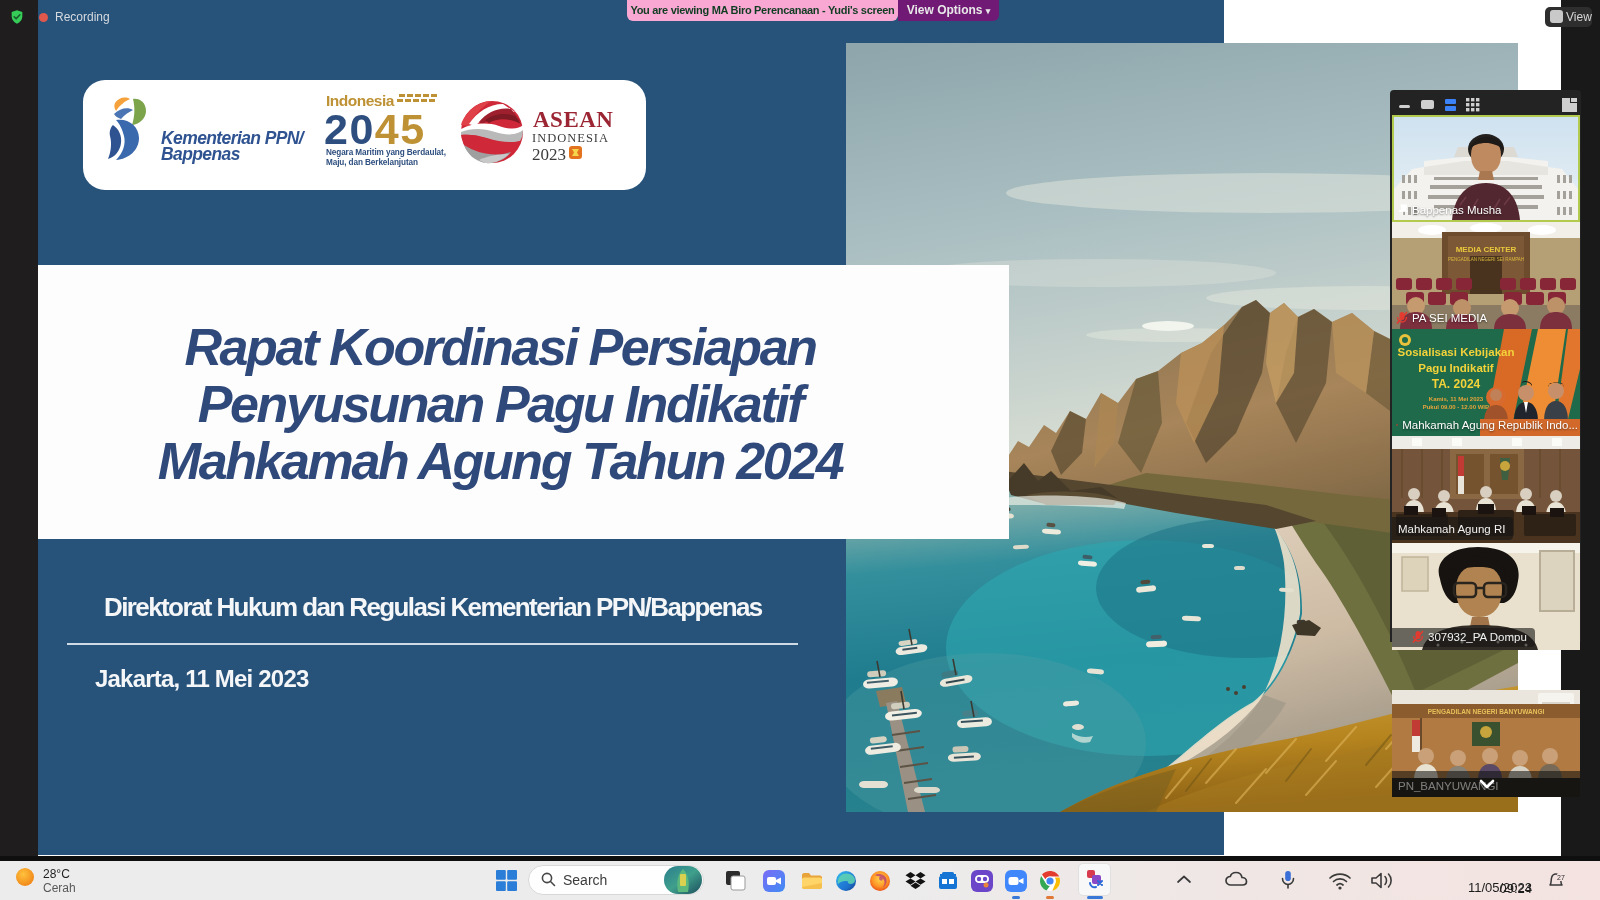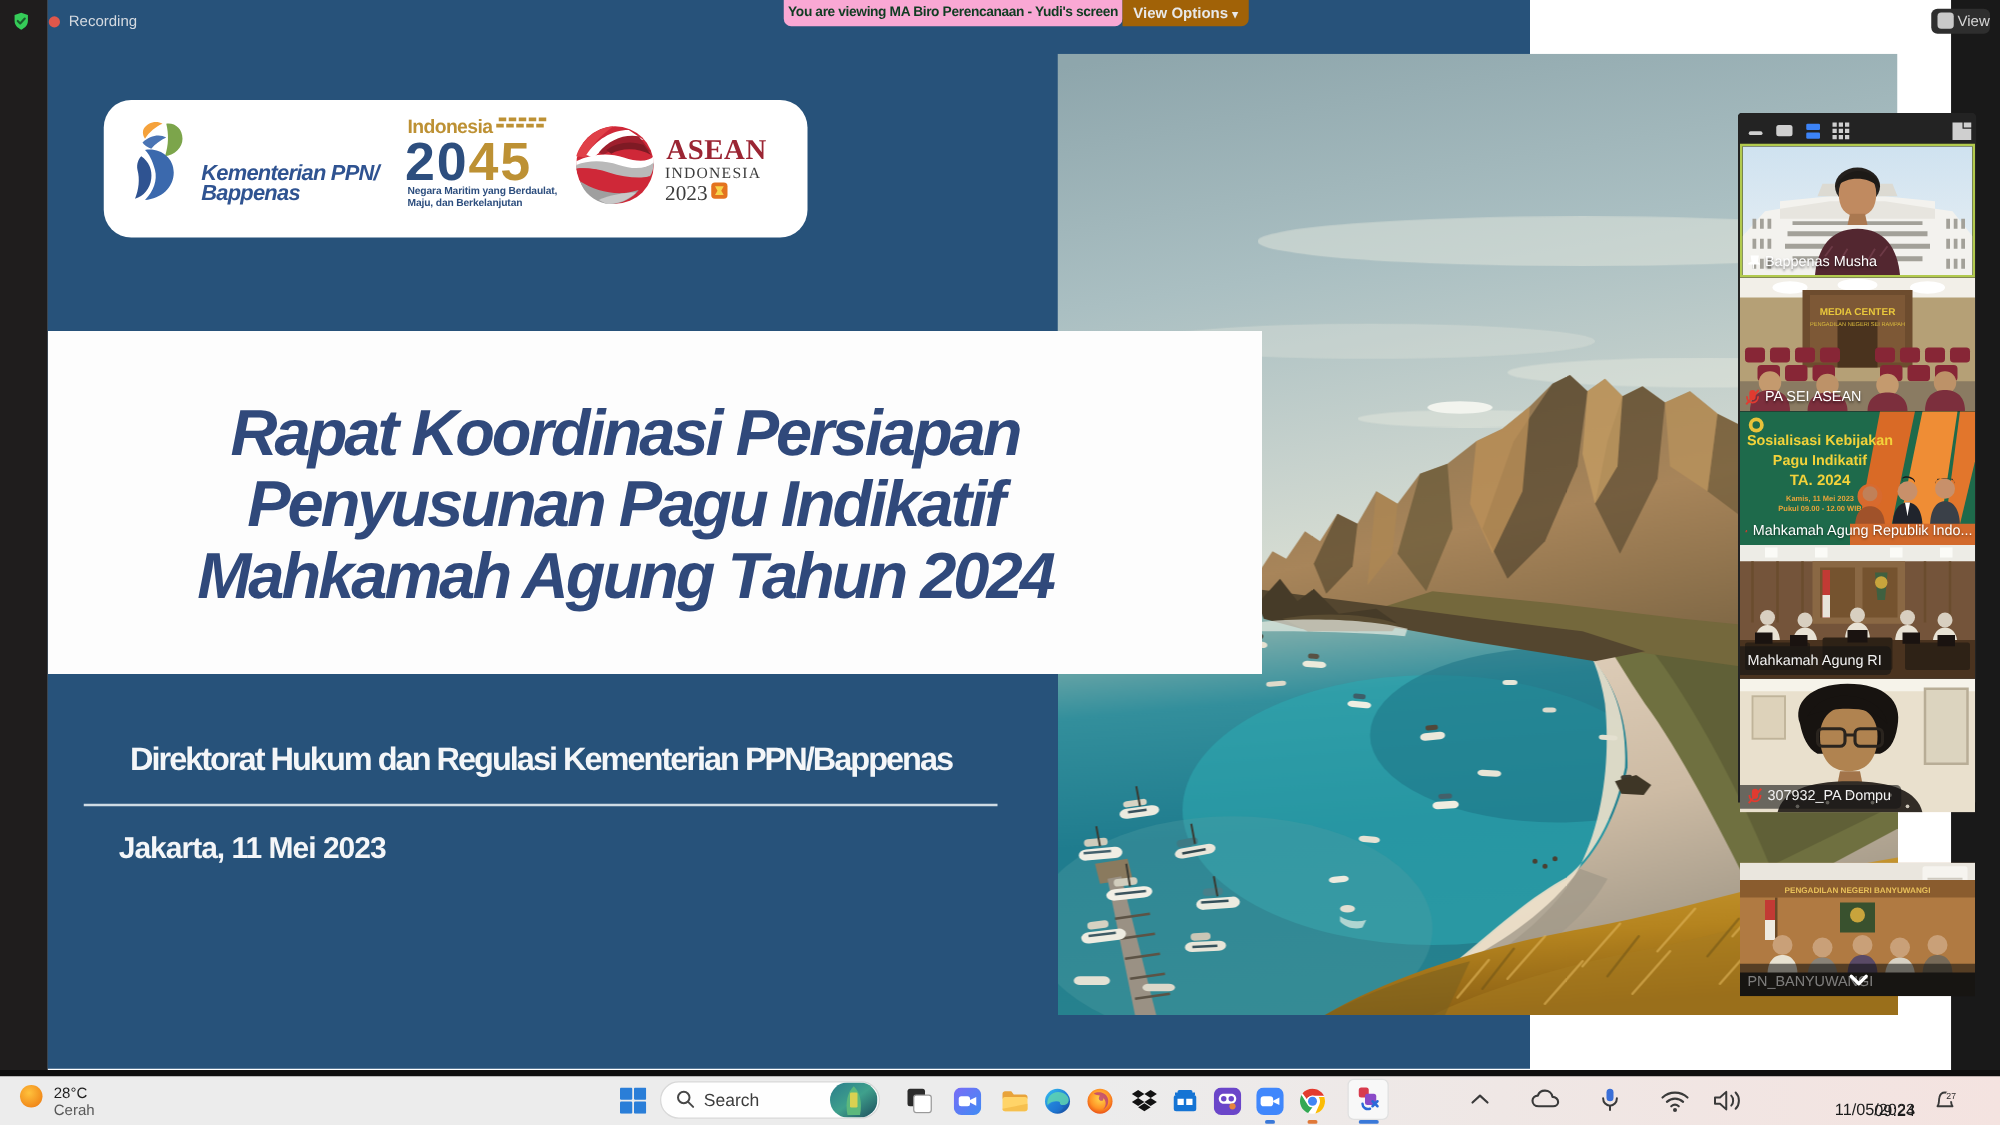--- a/index.html
+++ b/index.html
@@ -301,7 +301,7 @@
        text-align:center;font-weight:bold;font-size:11px;line-height:21px;color:#103c22;letter-spacing:-0.3px;white-space:nowrap;">
     You are viewing MA Biro Perencanaan - Yudi's screen
   </div>
-  <div class="abs" style="left:898px;top:0;width:101px;height:21px;background:#a16207;border-radius:0 0 6px 0;
+  <div class="abs" style="left:898px;top:0;width:101px;height:21px;background:#701a75;border-radius:0 0 6px 0;
        text-align:center;font-weight:bold;font-size:12px;line-height:21px;color:#e8e8e8;">
     View Options <span style="font-size:9px;">▾</span>
   </div>

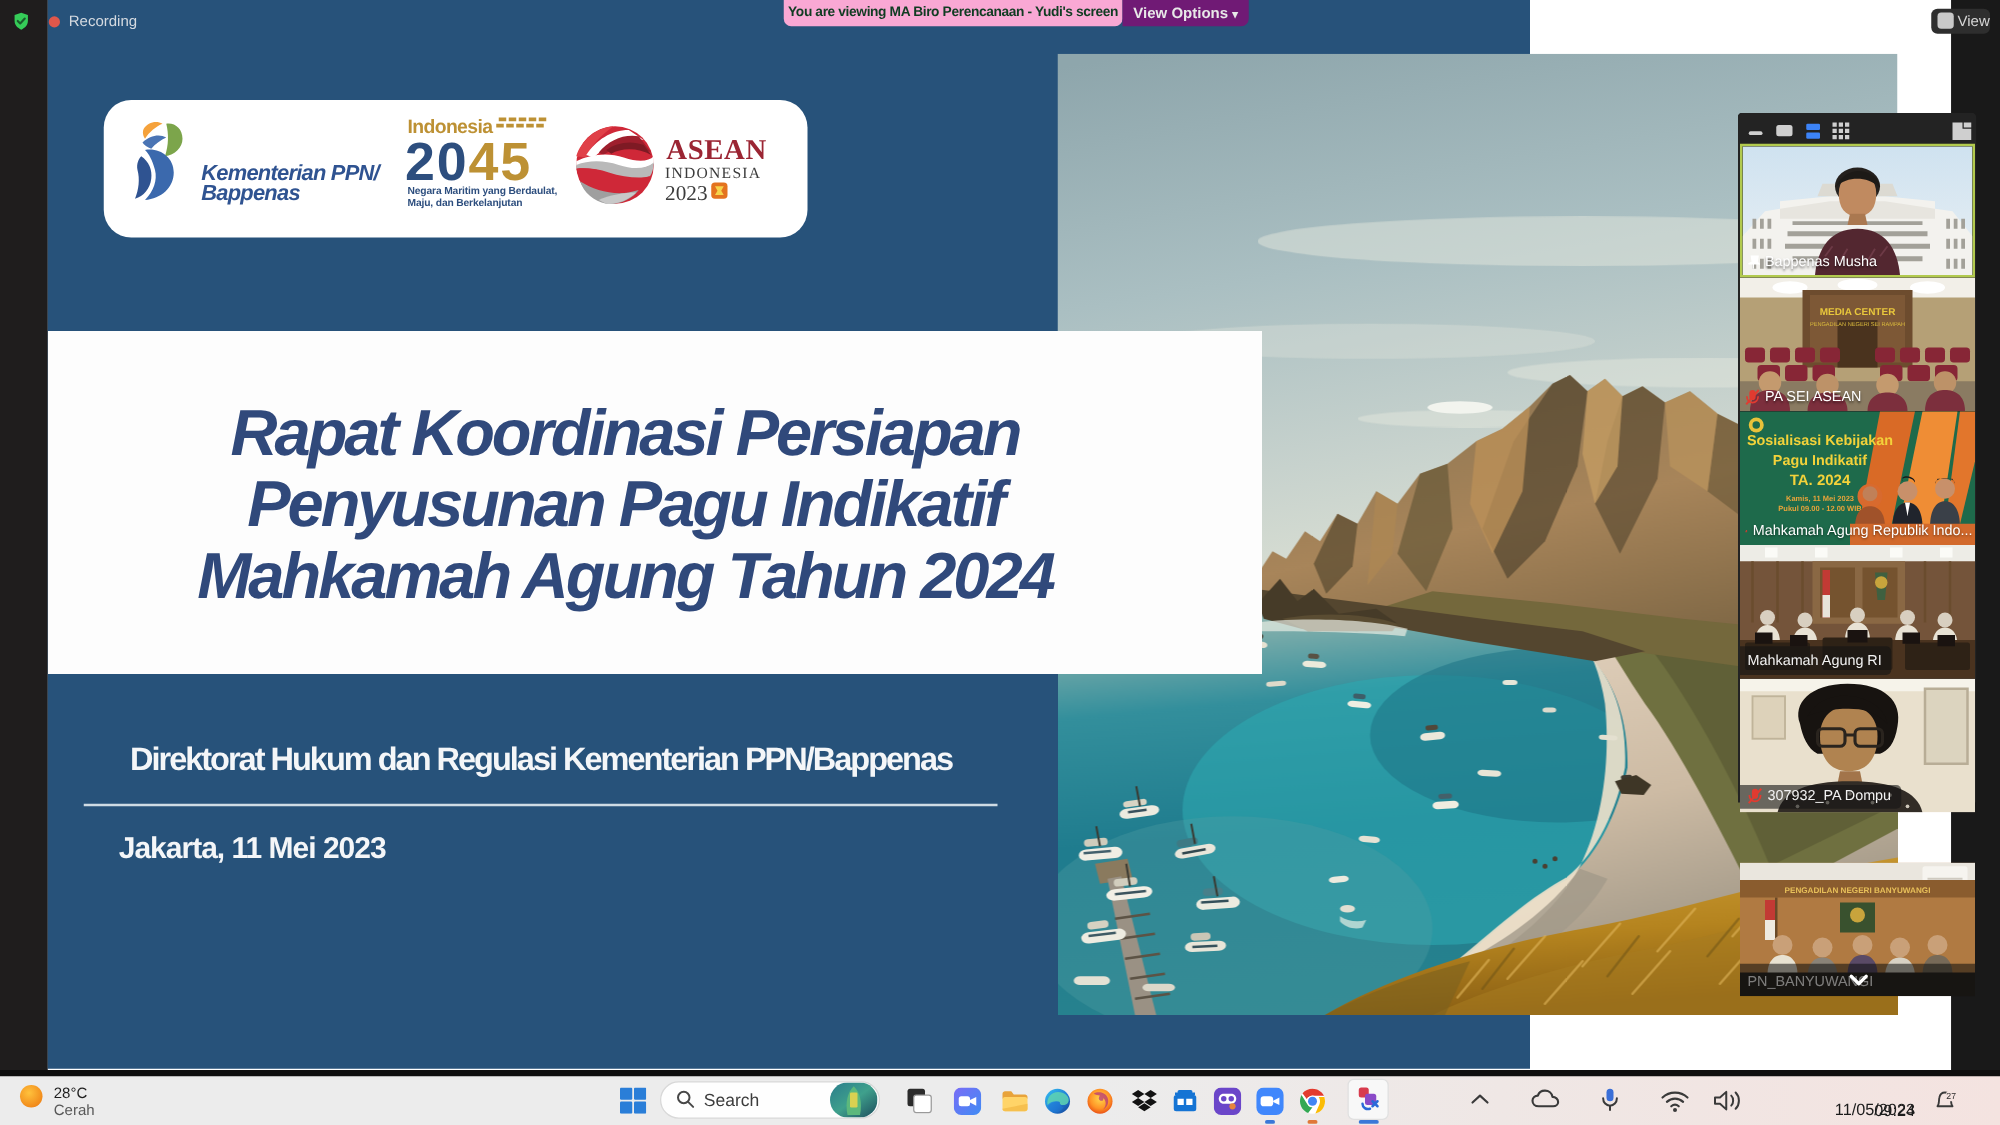--- a/index.html
+++ b/index.html
@@ -443,7 +443,7 @@
             <path d="M1.5 6 C1.5 9 3.5 11 6 11 C8.5 11 10.5 9 10.5 6" stroke="#e23b30" stroke-width="1.4" fill="none"></path>
             <path d="M1 12.5 L11 1" stroke="#e23b30" stroke-width="1.6"></path>
           </svg>
-        <span style="font-size:11.5px;color:#fff;text-shadow:0 1px 2px rgba(0,0,0,.55);">PA SEI ASEAN</span>
+        <span style="font-size:11.5px;color:#fff;text-shadow:0 1px 2px rgba(0,0,0,.55);">PA SEI MEDIA</span>
       </div>
     </div>
 

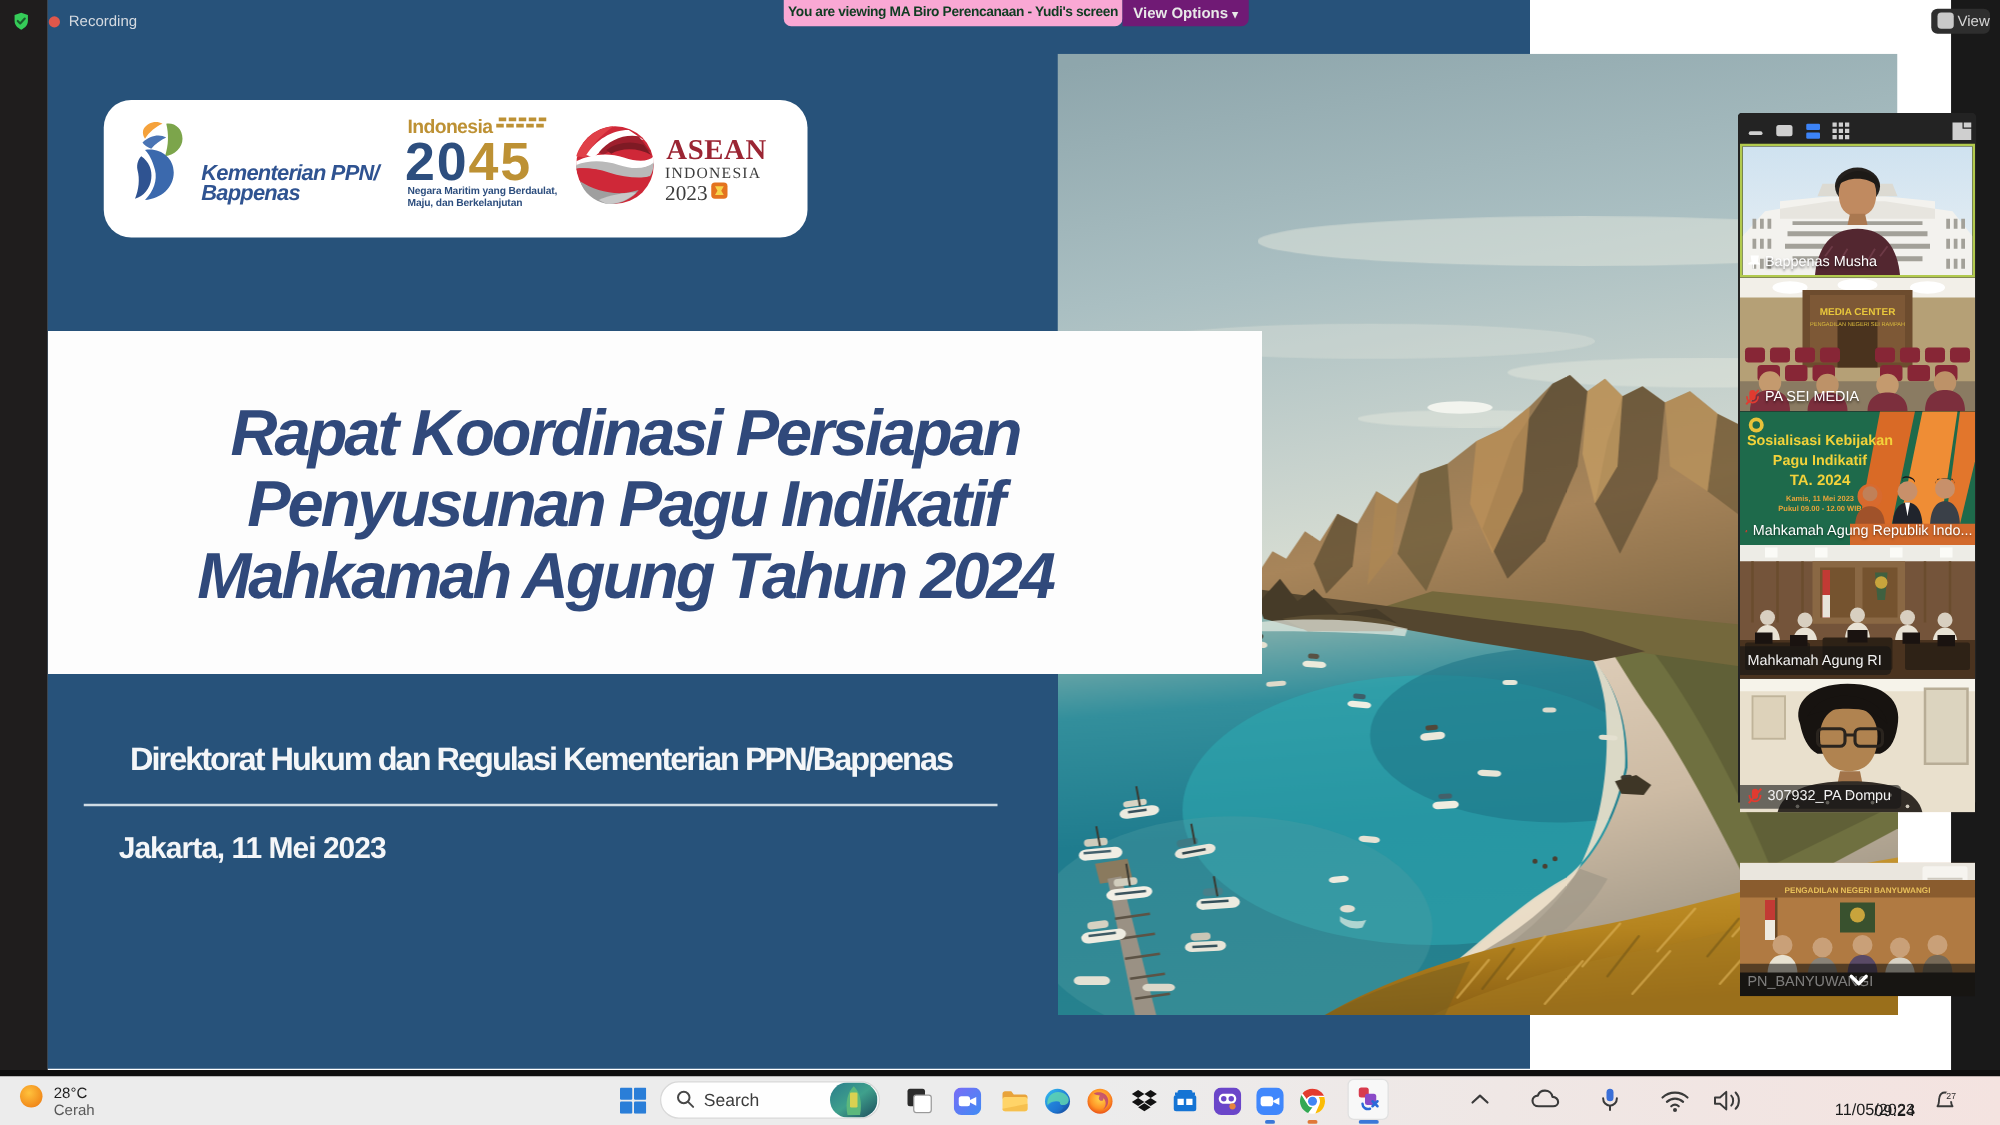--- a/index.html
+++ b/index.html
@@ -565,7 +565,7 @@
             <circle cx="134" cy="102" r="1.5"></circle>
           </g>
       </svg>
-      <div class="abs" style="left:0;bottom:3px;background:rgba(20,20,20,.6);padding:2px 8px 3px 6px;border-radius:0 4px 4px 0;display:flex;align-items:center;gap:4px;">
+      <div class="abs" style="left:0;bottom:3px;background:rgba(20,20,20,.6);padding:2px 8px 3px 20px;border-radius:0 4px 4px 0;display:flex;align-items:center;gap:4px;">
         <svg width="12" height="14" viewBox="0 0 12 14">
             <rect x="3.5" y="1" width="5" height="8" rx="2.5" fill="#e23b30"></rect>
             <path d="M1.5 6 C1.5 9 3.5 11 6 11 C8.5 11 10.5 9 10.5 6" stroke="#e23b30" stroke-width="1.4" fill="none"></path>

